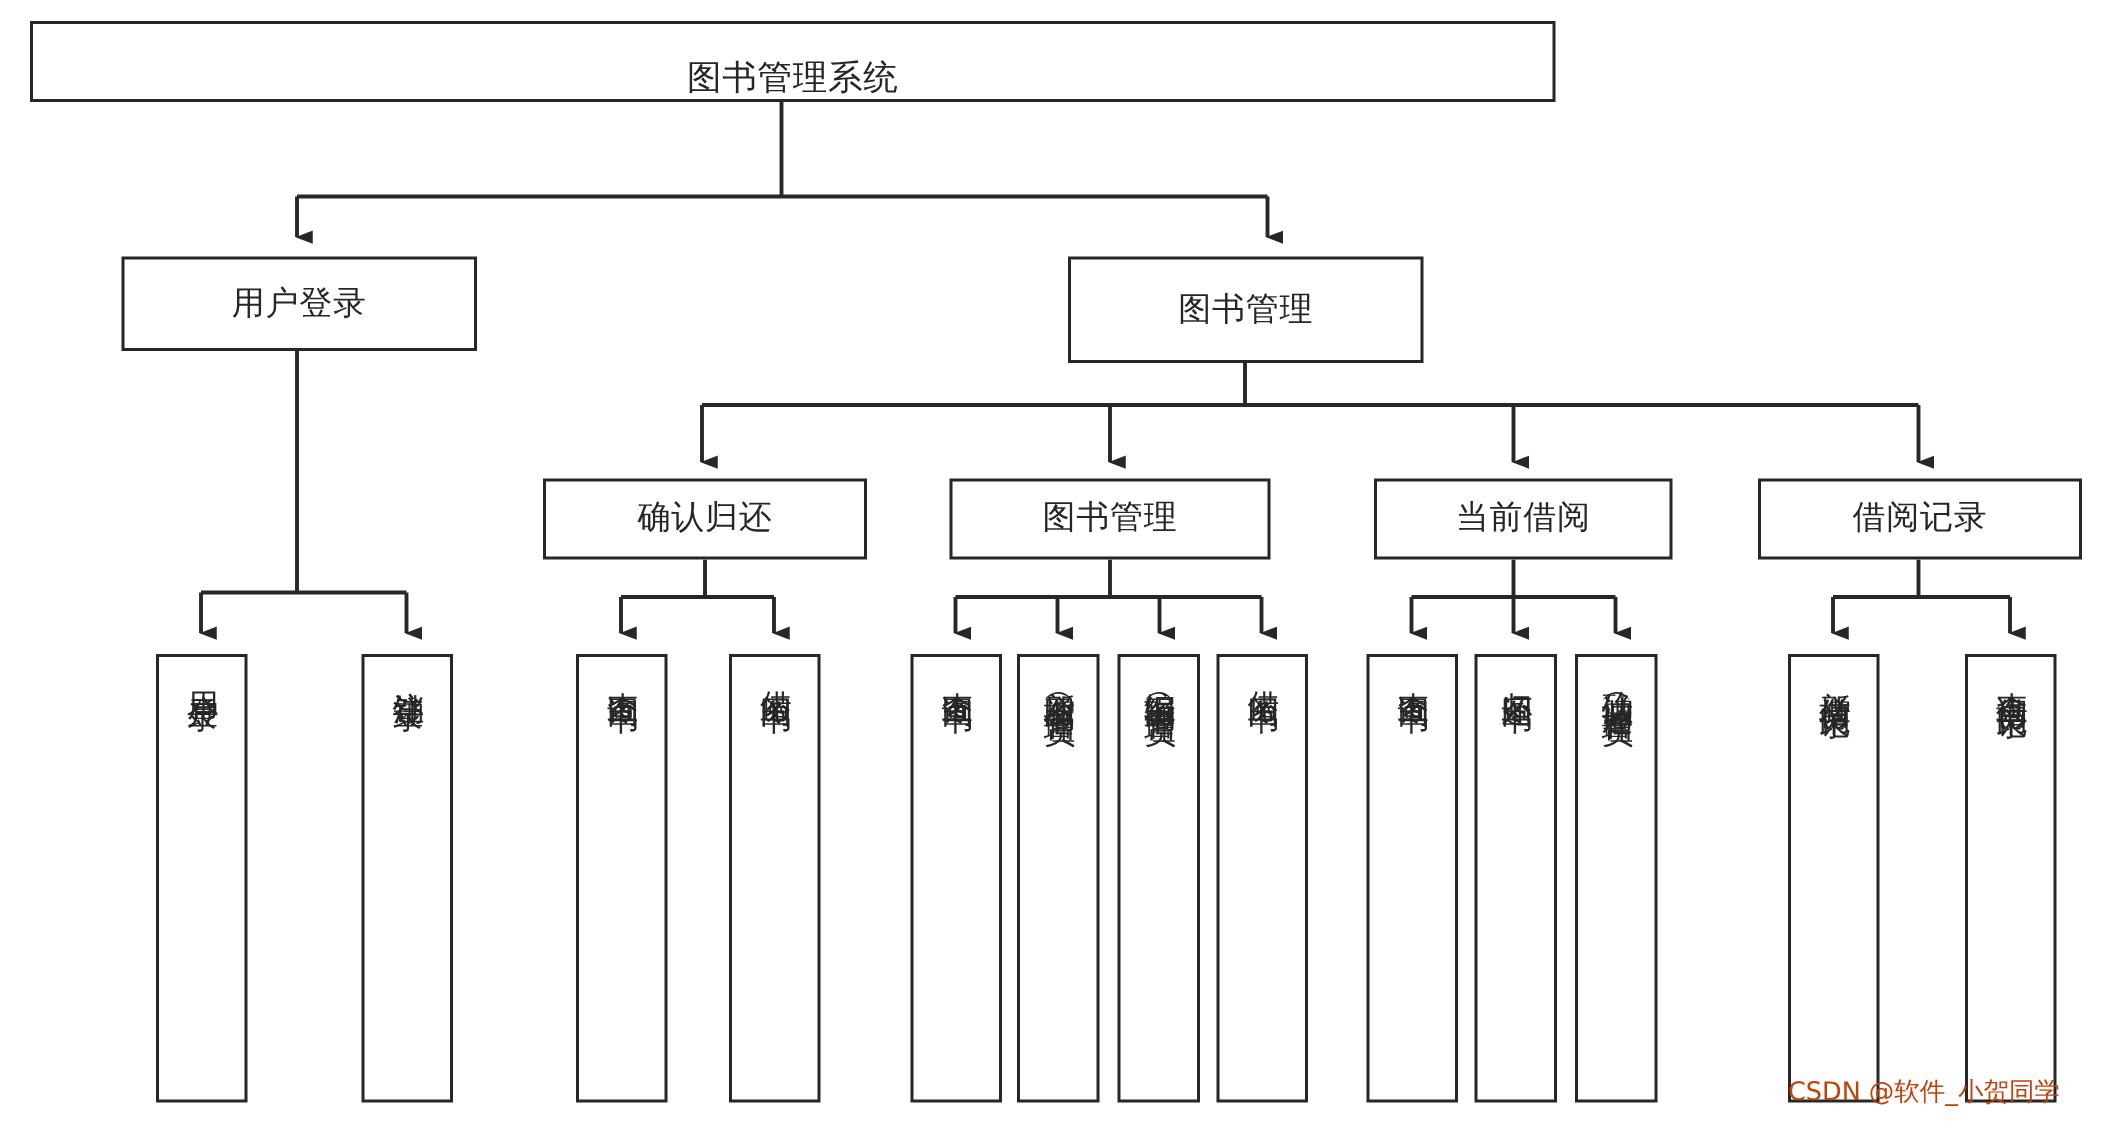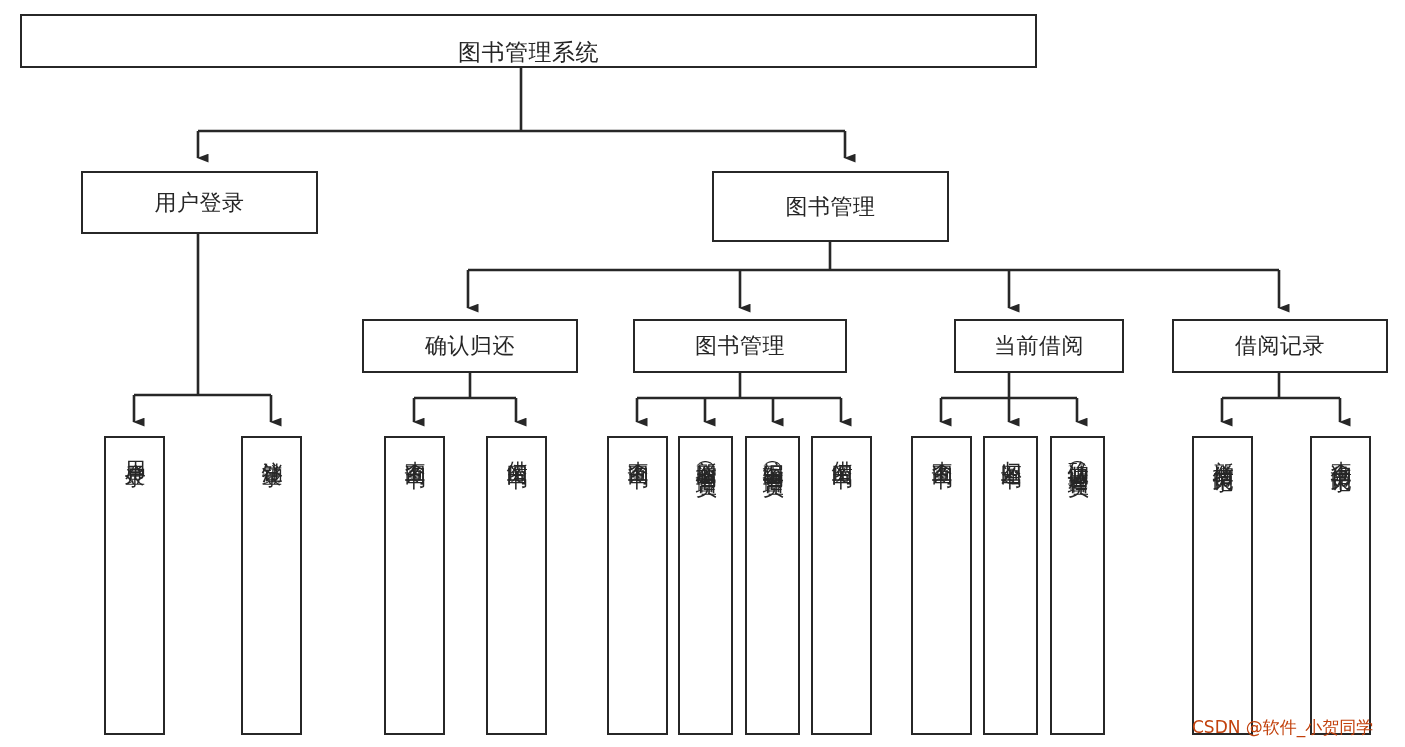--- a/index.html
+++ b/index.html
@@ -146,7 +146,7 @@
   <div class="node h" style="left:633px; top:319px; width:214px; height:54px;">
     <span class="label">图书管理</span>
   </div>
-  <div class="node h" style="left:954px; top:319px; width:170px; height:54px;">
+  <div class="node h" style="left:916px; top:319px; width:199px; height:54px;">
     <span class="label">当前借阅</span>
   </div>
   <div class="node h" style="left:1172px; top:319px; width:216px; height:54px;">

